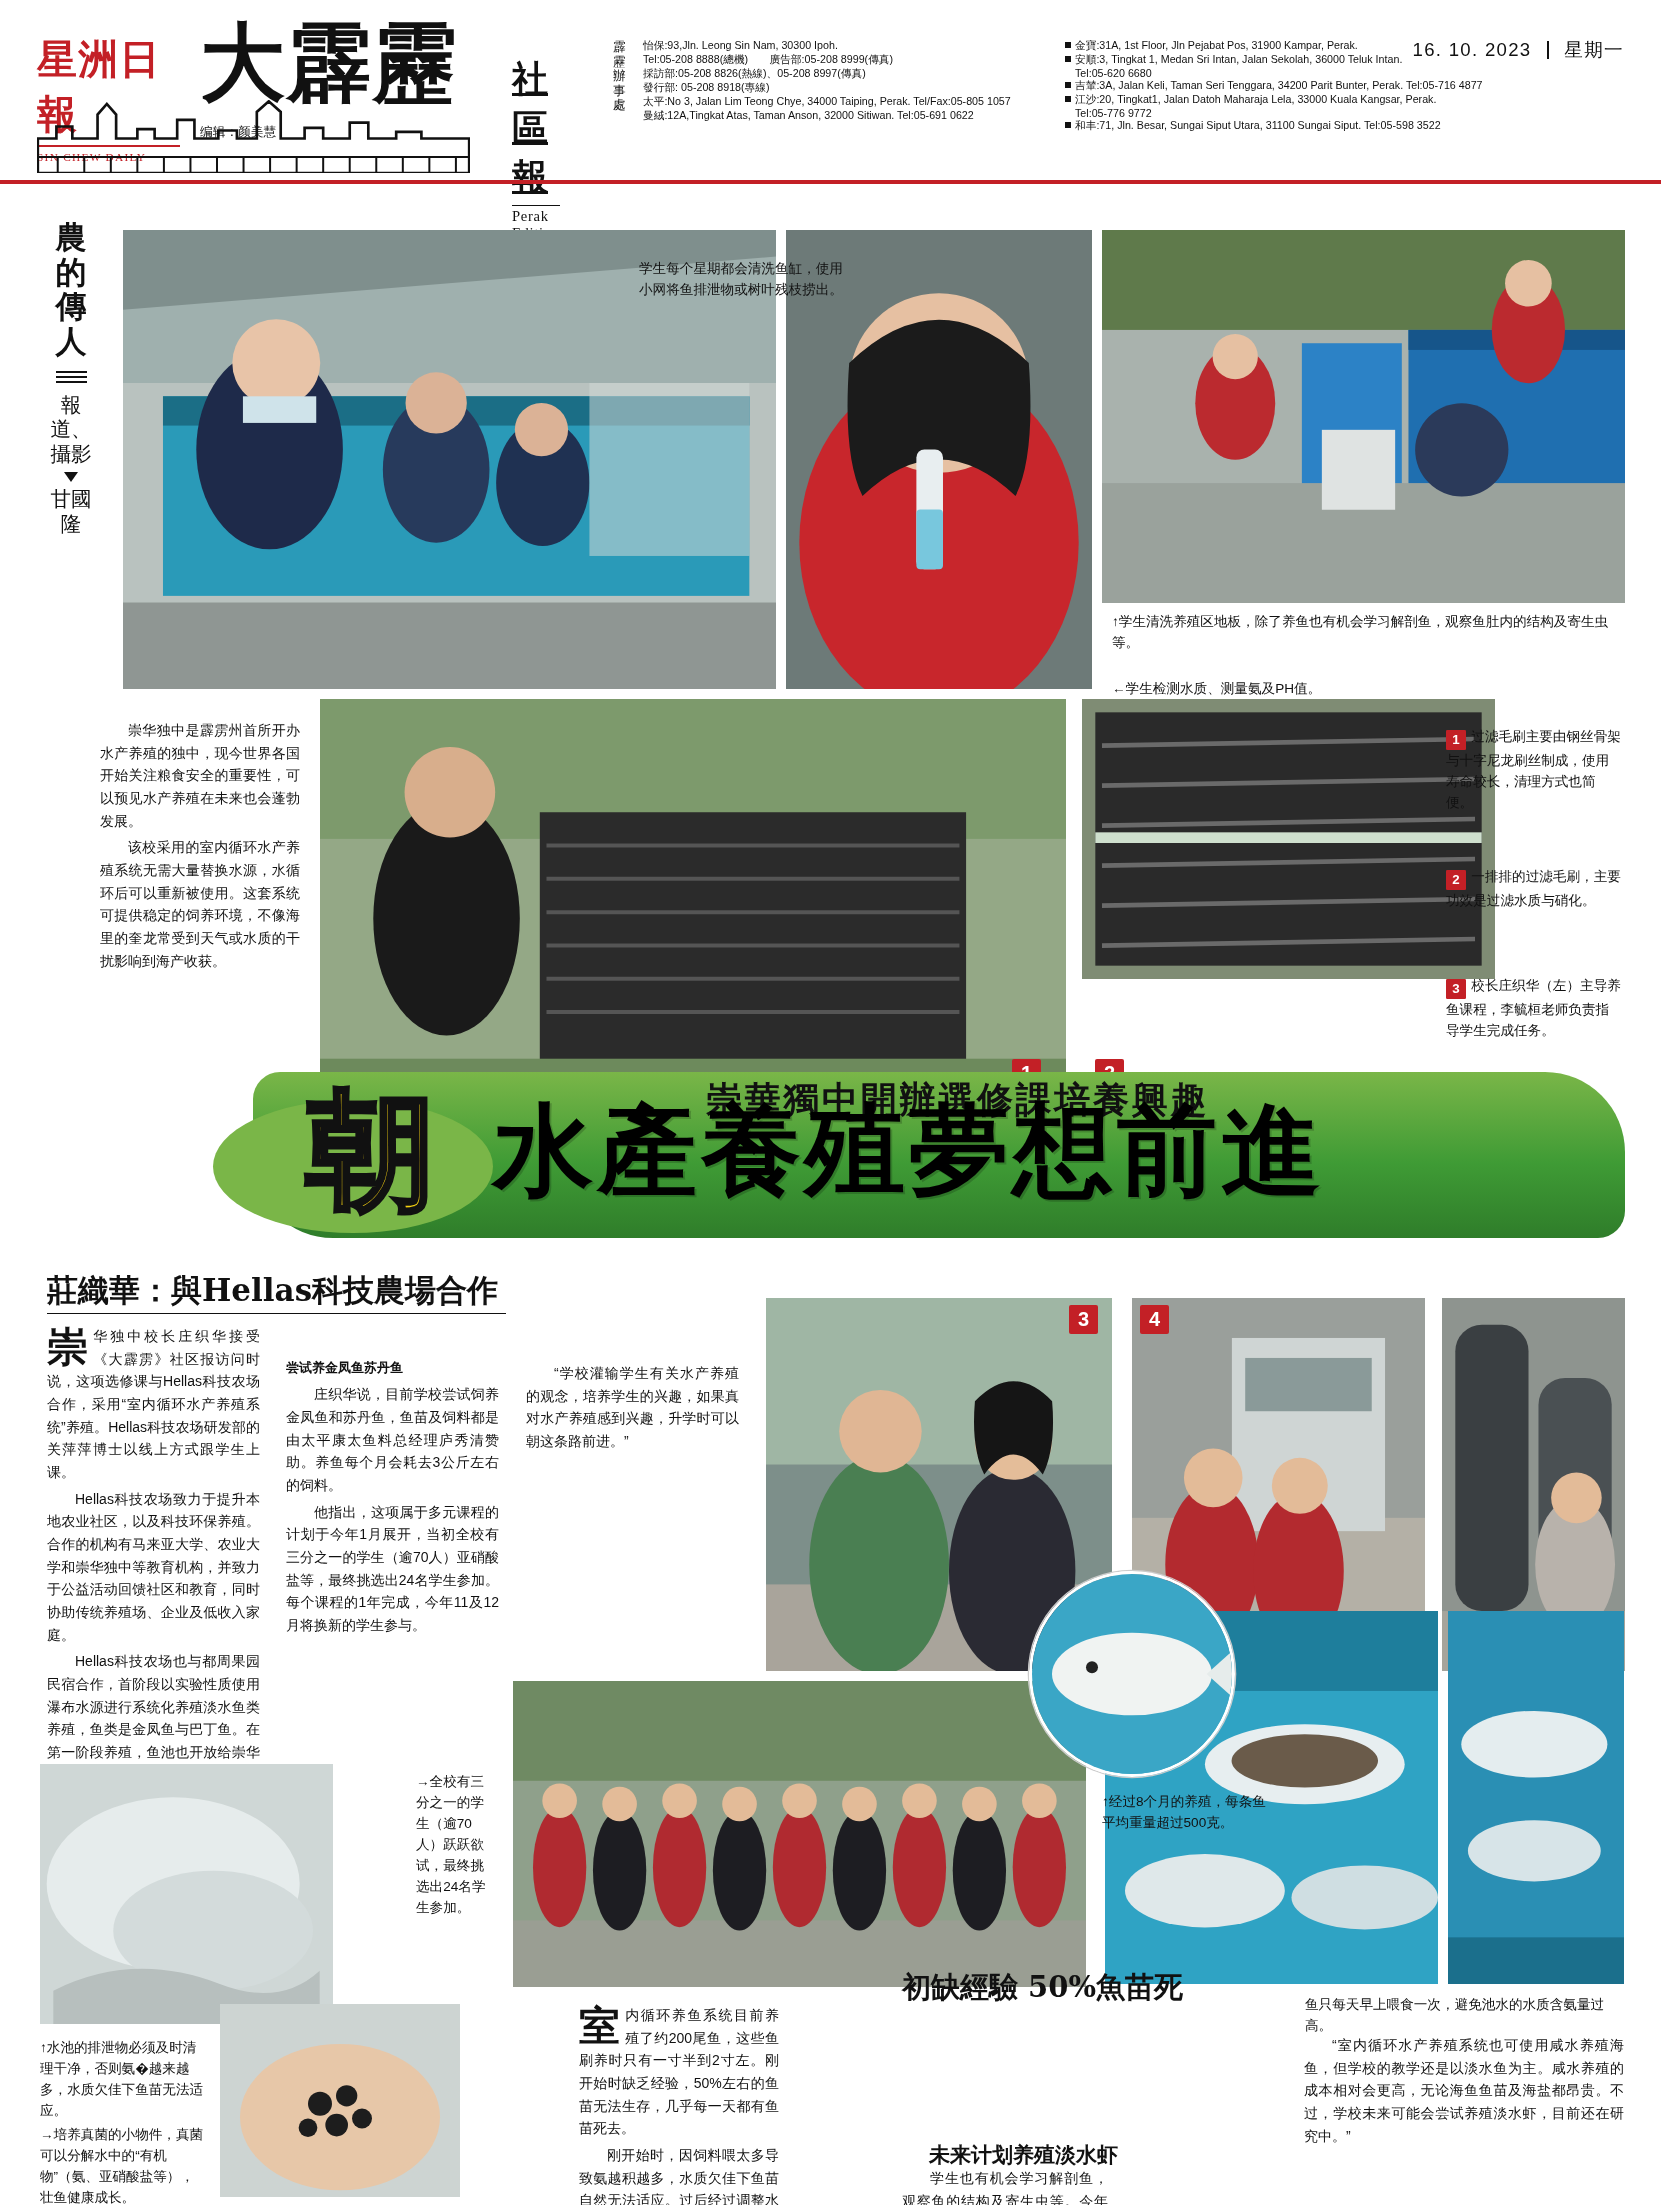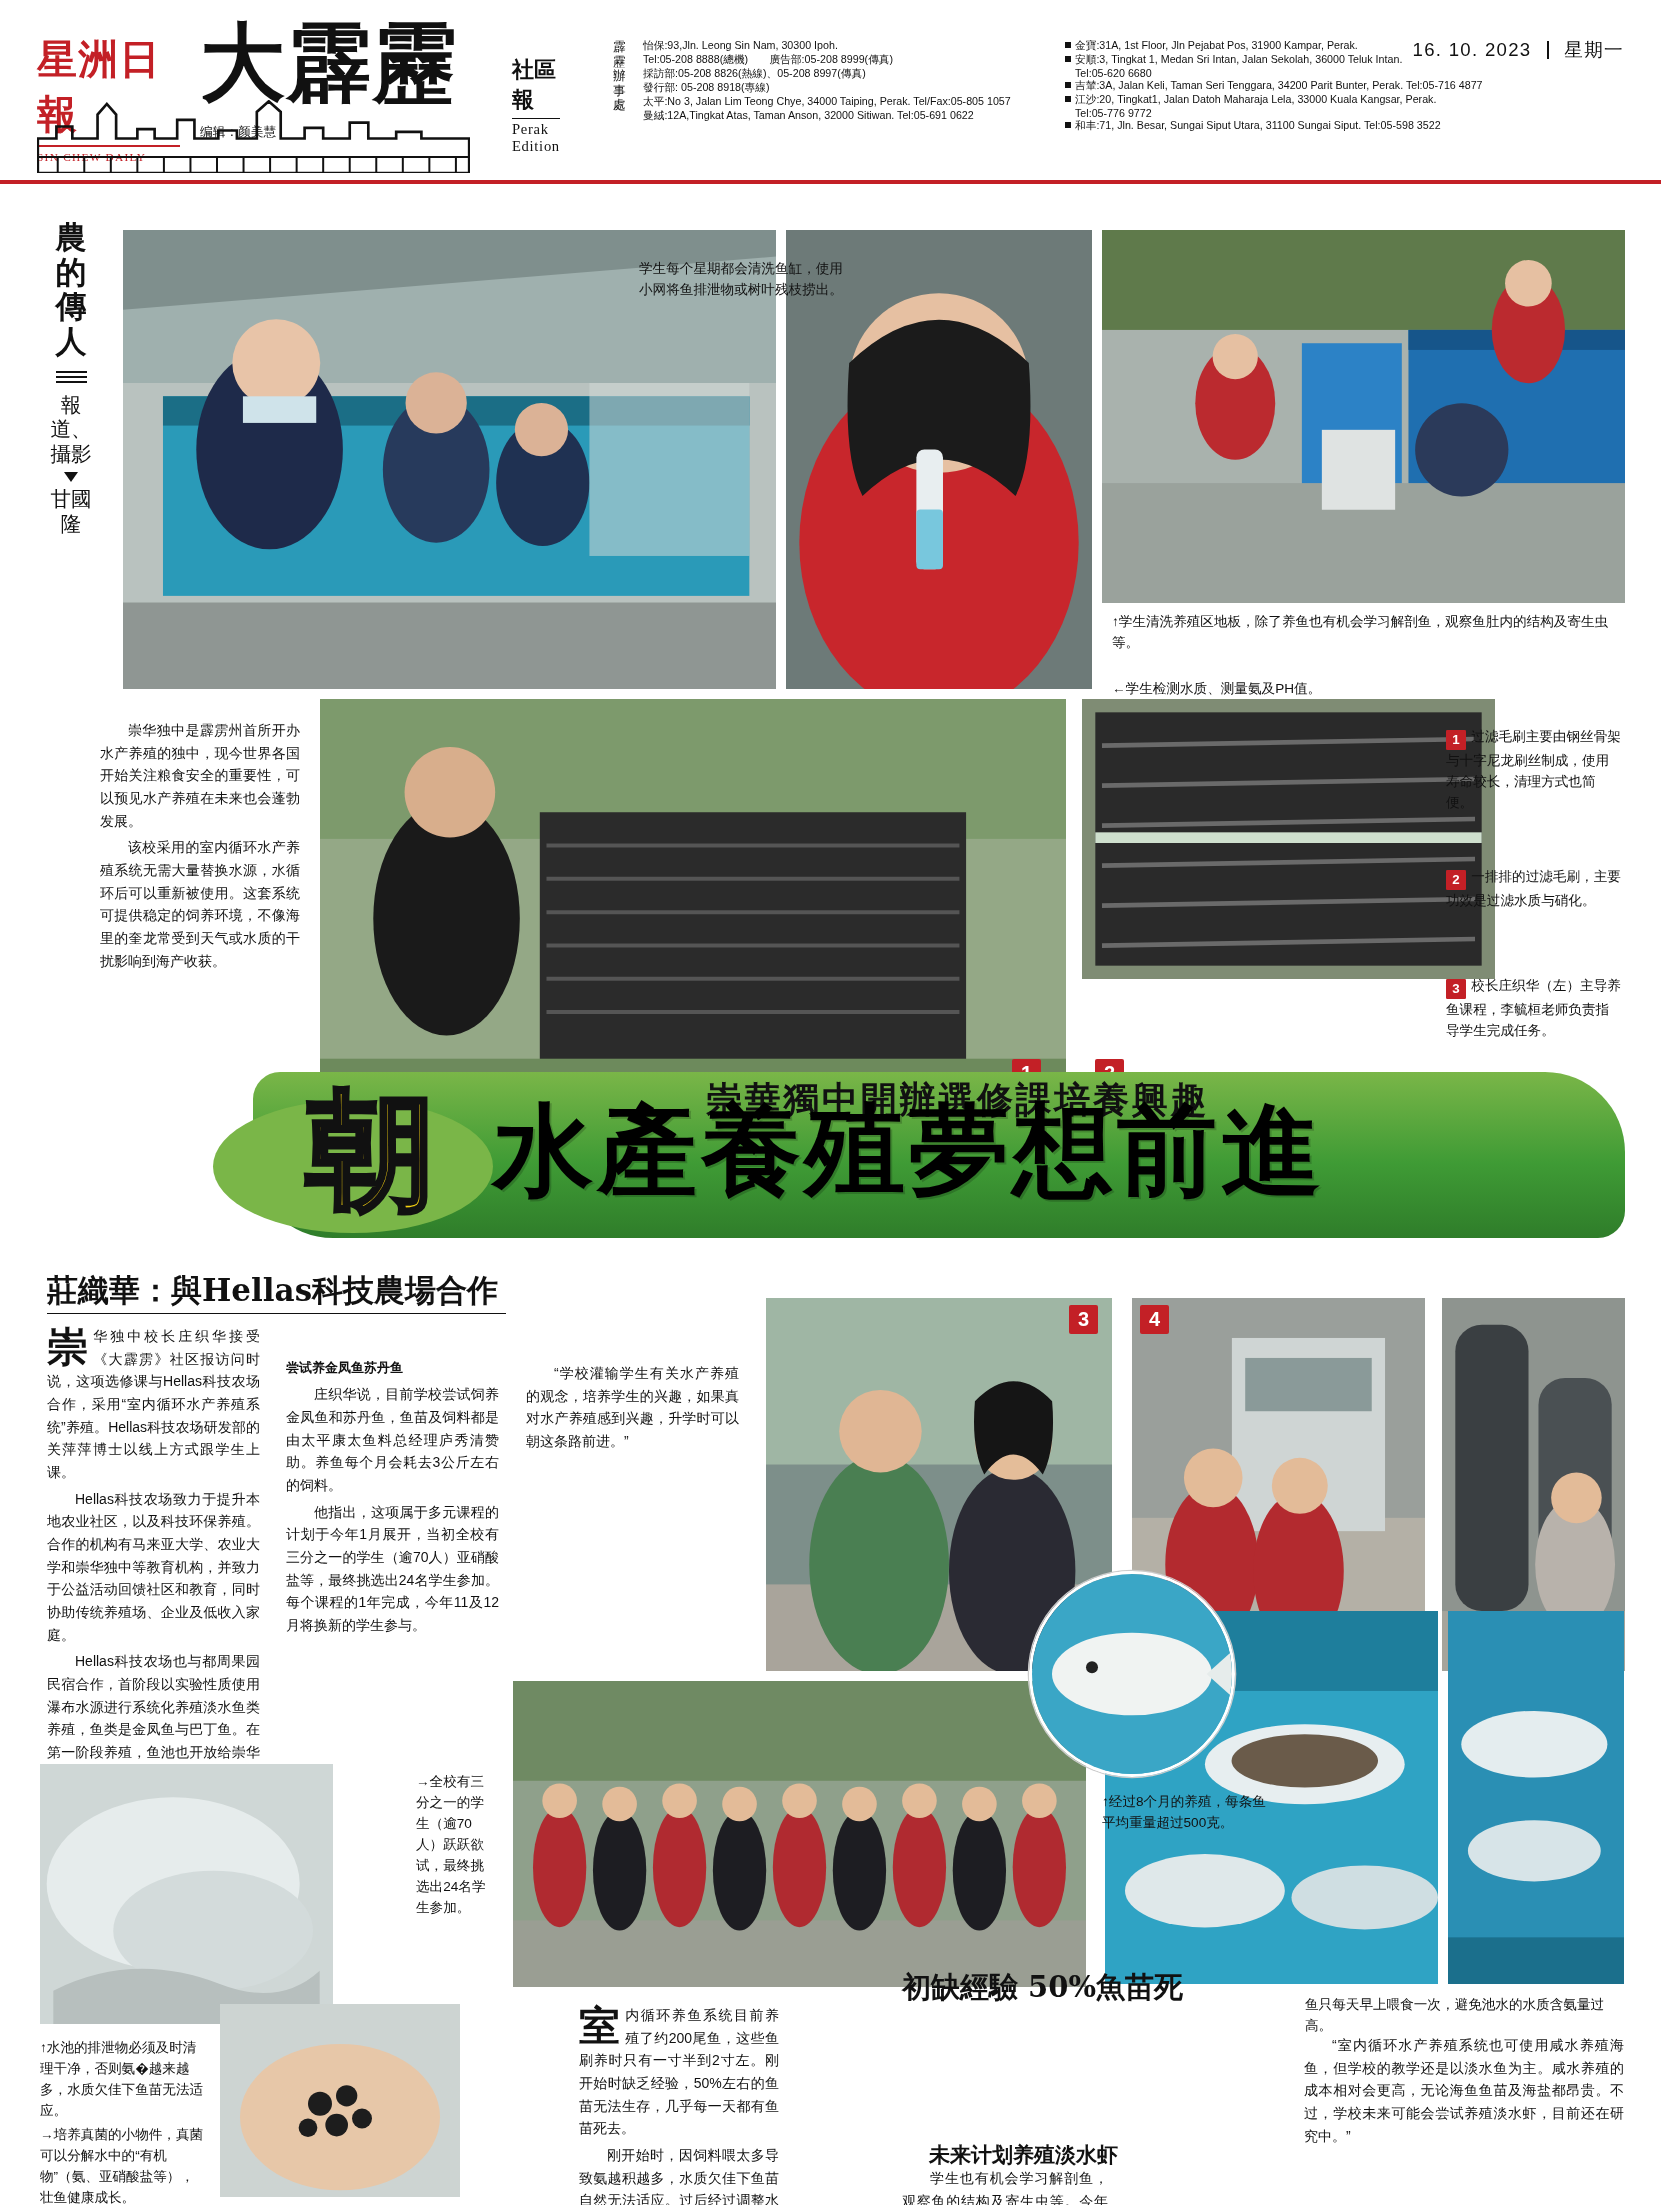--- a/index.html
+++ b/index.html
@@ -16,7 +16,7 @@
   .bigtitle{position:absolute;left:200px;top:20px;}
   .bigtitle .t1{font-family:"DejaVu Serif",serif;font-size:85px;font-weight:bold;color:#111;letter-spacing:1.3px;line-height:1.0;}
   .bigtitle .sub{position:absolute;left:312px;top:35px;}
-  .bigtitle .sub .s1{font-family:"DejaVu Serif",serif;font-size:22px;font-weight:bold;color:#111;}
+  .bigtitle .sub .s1{font-family:"DejaVu Serif",serif;font-size:36px;font-weight:bold;color:#111;text-decoration:underline;}
   .bigtitle .sub .s2{font-family:"Liberation Serif",serif;font-size:14.6px;color:#111;border-top:1.3px solid #111;padding-top:2.7px;margin-top:2.7px;letter-spacing:0.7px;}
   .editor{position:absolute;left:200px;top:124px;font-size:12.7px;color:#111;}
 

